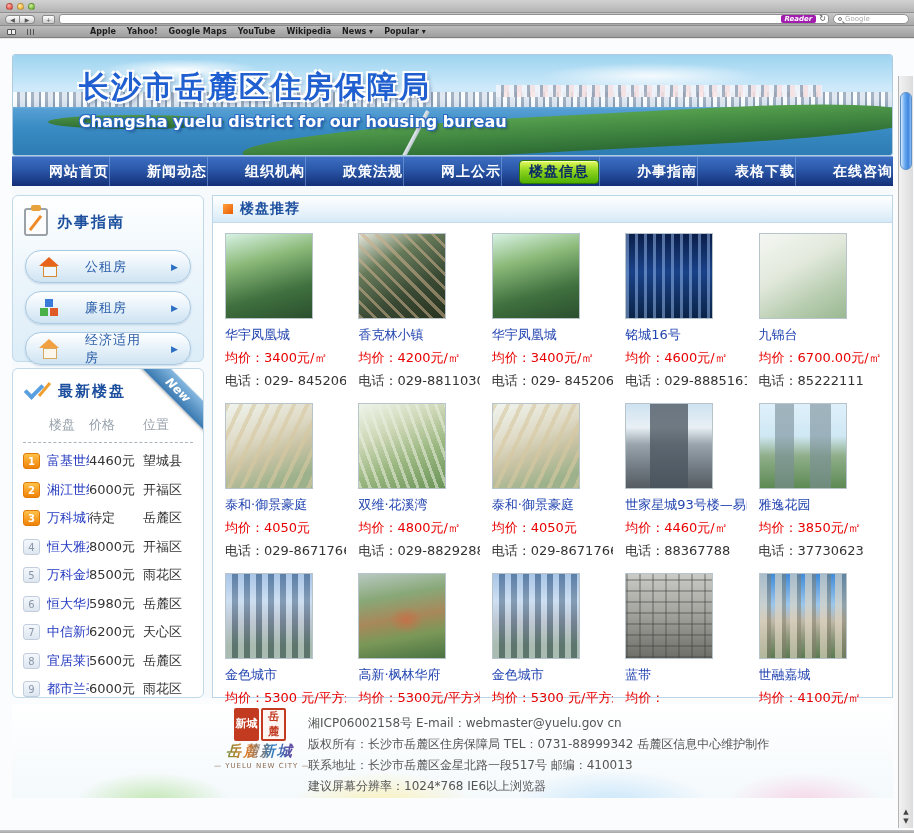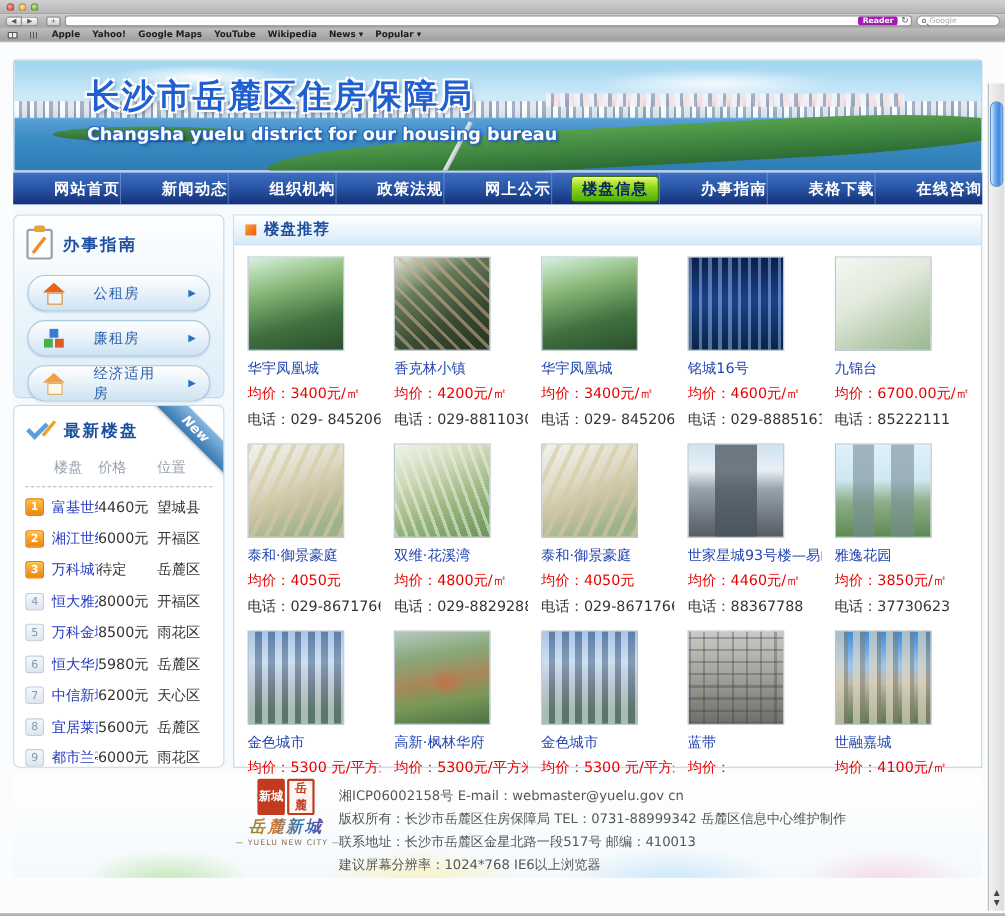--- a/index.html
+++ b/index.html
@@ -19,7 +19,7 @@
   .btn-fwd { width:15px; border-radius:0 4px 4px 0; border-left:none; }
   .btn-add { width:13px; border-radius:2px; margin-left:3px; }
   .addressbar { flex:1; height:10px; background:#fff; border:1px solid #909090; border-radius:3px; display:flex; align-items:center; justify-content:flex-end; padding:0 2px; gap:3px; }
-  .reader-badge { background:#a21caf; color:#fff; font-size:7px; line-height:8px; padding:0 4px; border-radius:2px; font-weight:bold; }
+  .reader-badge { background:#a21caf; color:#fff; font-size:7px; line-height:8px; padding:0 4px; border-radius:2px; font-weight:bold;font-style:italic; }
   .reload-glyph { font-size:8px; color:#555; line-height:8px; }
   .searchfield { width:76px; height:10px; background:#fff; border:1px solid #909090; border-radius:6px; display:flex; align-items:center; padding:0 4px; gap:3px; }
   .lens { width:4px; height:4px; border:1px solid #777; border-radius:50%; position:relative; flex:none; }

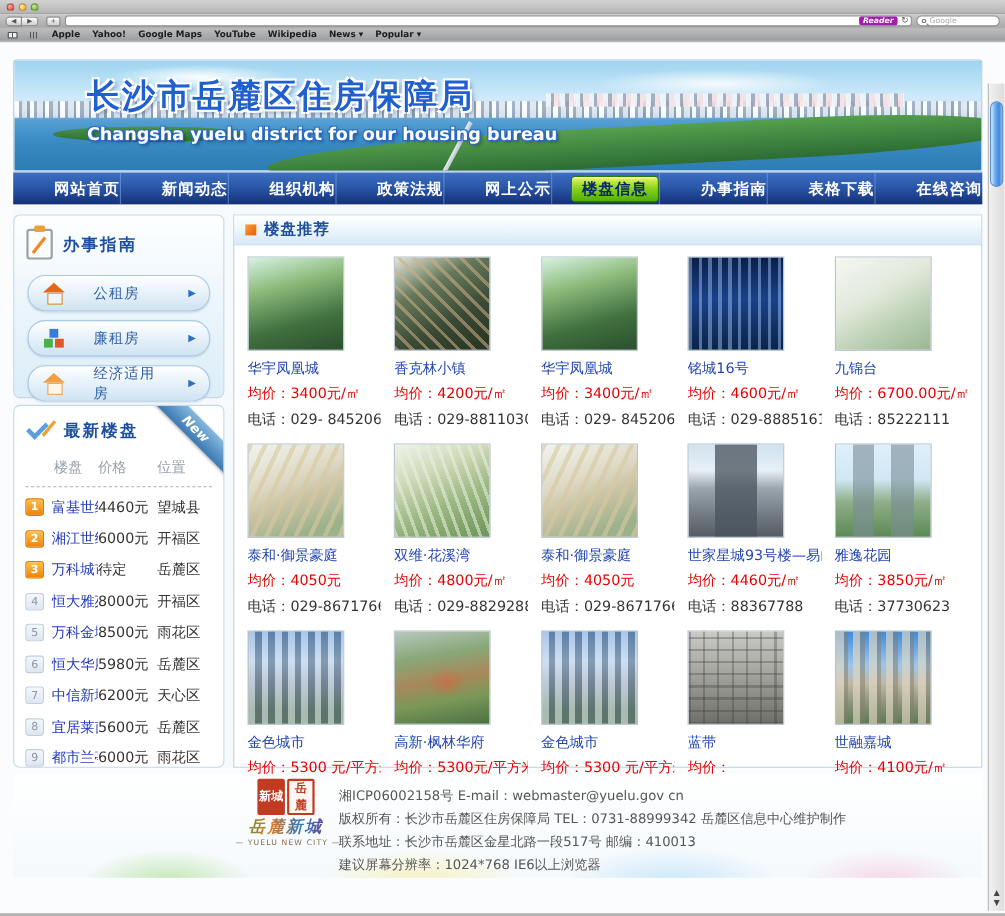--- a/index.html
+++ b/index.html
@@ -173,7 +173,7 @@
   <div class="bookmarks">
     <span class="bm-icon icon-pages"></span>
     <span class="bm-icon icon-grid"></span>
-    <span style="display:flex;gap:11px;">
+    <span style="display:flex;gap:11px;margin-left:43px;">
 
     <span class="bm-item">Apple</span>
         <span class="bm-item">Yahoo!</span>

